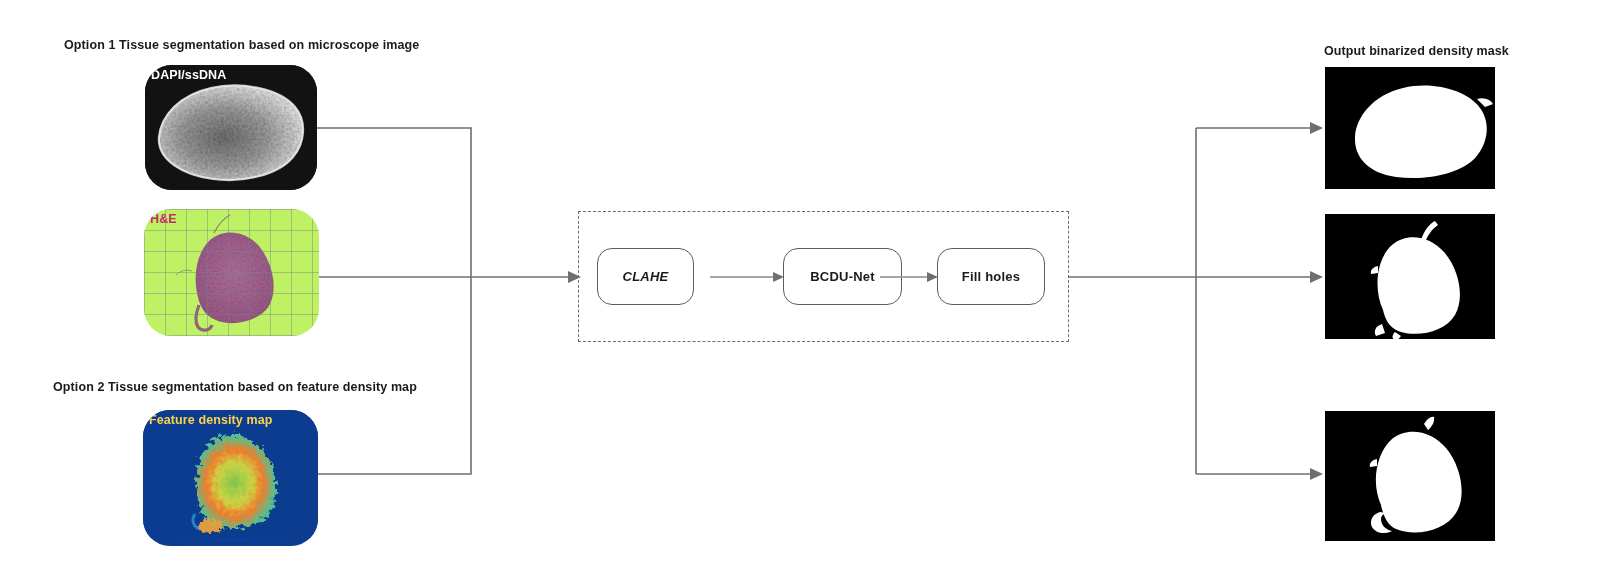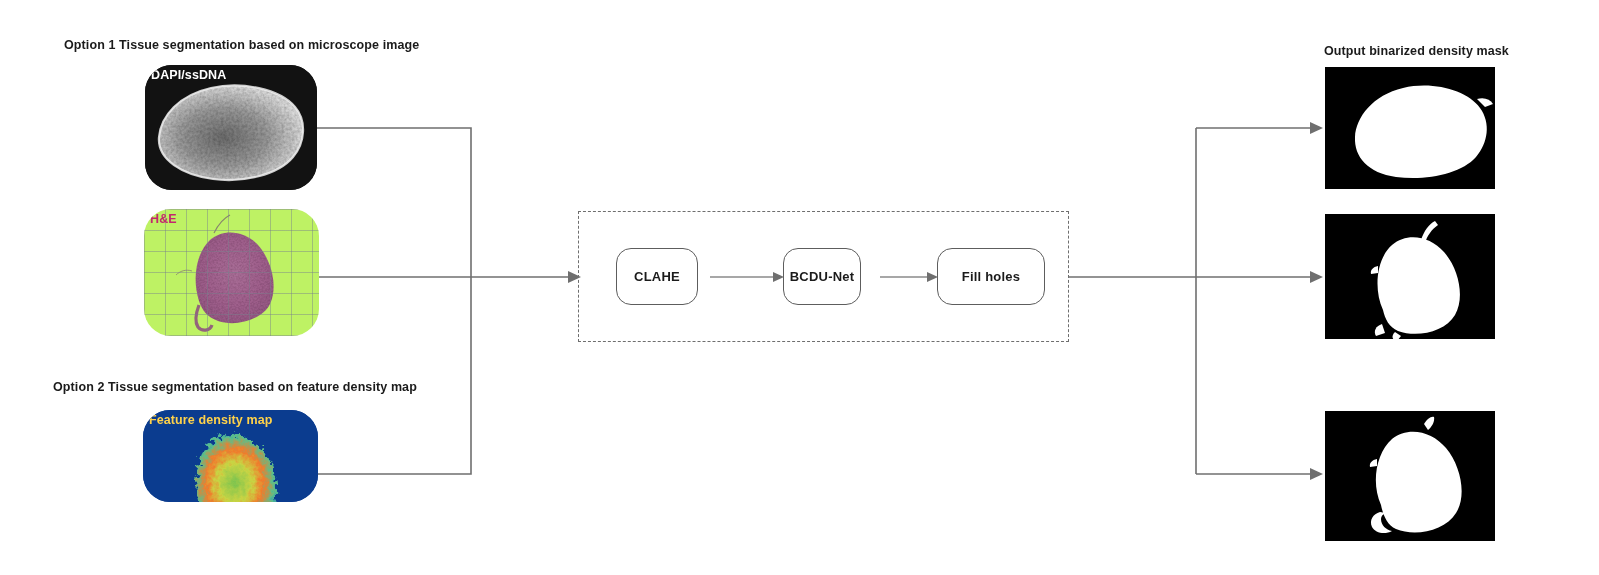--- a/index.html
+++ b/index.html
@@ -120,7 +120,7 @@
     letter-spacing: 0.2px;
     white-space: nowrap;
   }
-  #stage-clahe    { left: 616px; width: 82px; }
+  #stage-clahe    { left: 597px; width: 97px; font-style: italic; }
   #stage-bcdunet  { left: 783px; width: 78px; }
   #stage-fillhole { left: 937px; width: 108px; }
 

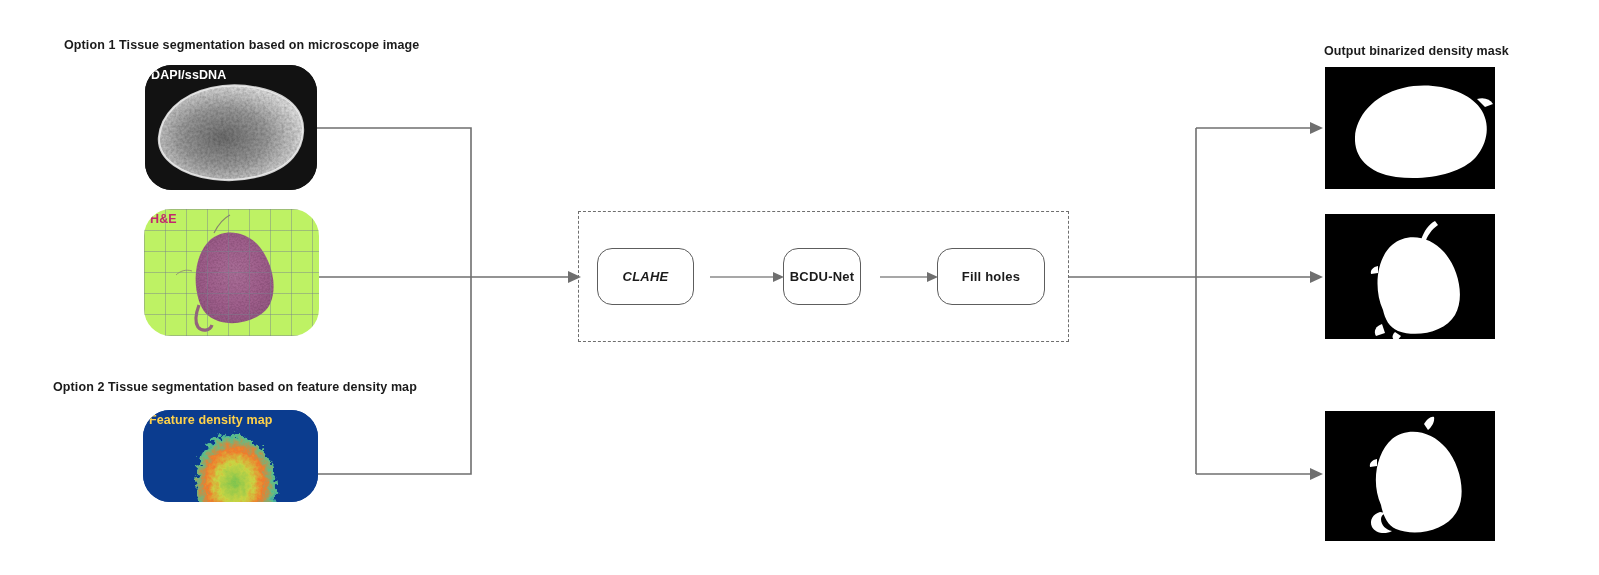--- a/index.html
+++ b/index.html
@@ -121,7 +121,7 @@
     white-space: nowrap;
   }
   #stage-clahe    { left: 597px; width: 97px; font-style: italic; }
-  #stage-bcdunet  { left: 783px; width: 78px; }
+  #stage-bcdunet  { left: 783px; width: 119px; }
   #stage-fillhole { left: 937px; width: 108px; }
 
   

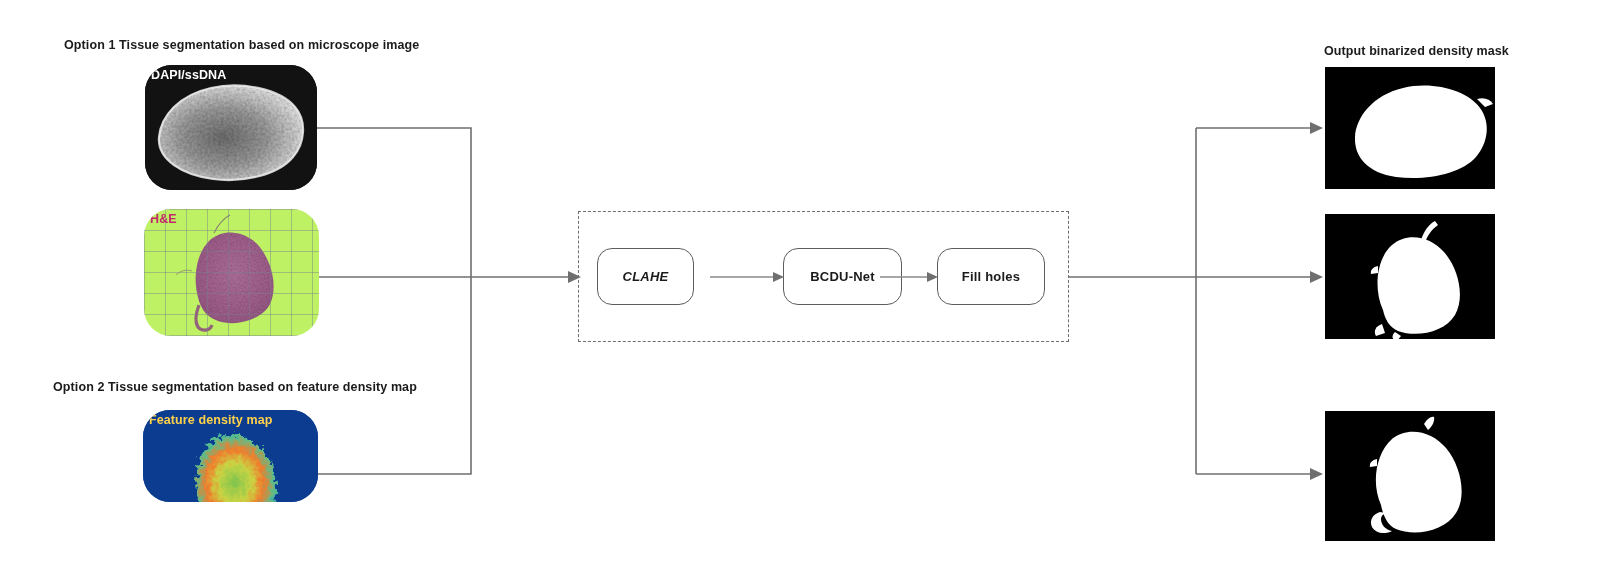--- a/index.html
+++ b/index.html
@@ -77,7 +77,7 @@
   
   #panel-fdm {
     left: 143px; top: 410px;
-    width: 175px; height: 92px;
+    width: 175px; height: 136px;
     background: #0b3c8f;
     background-image:
       radial-gradient(ellipse 120% 100% at 50% 50%, #1452b4 0%, #0b3c8f 55%, #093175 100%);

